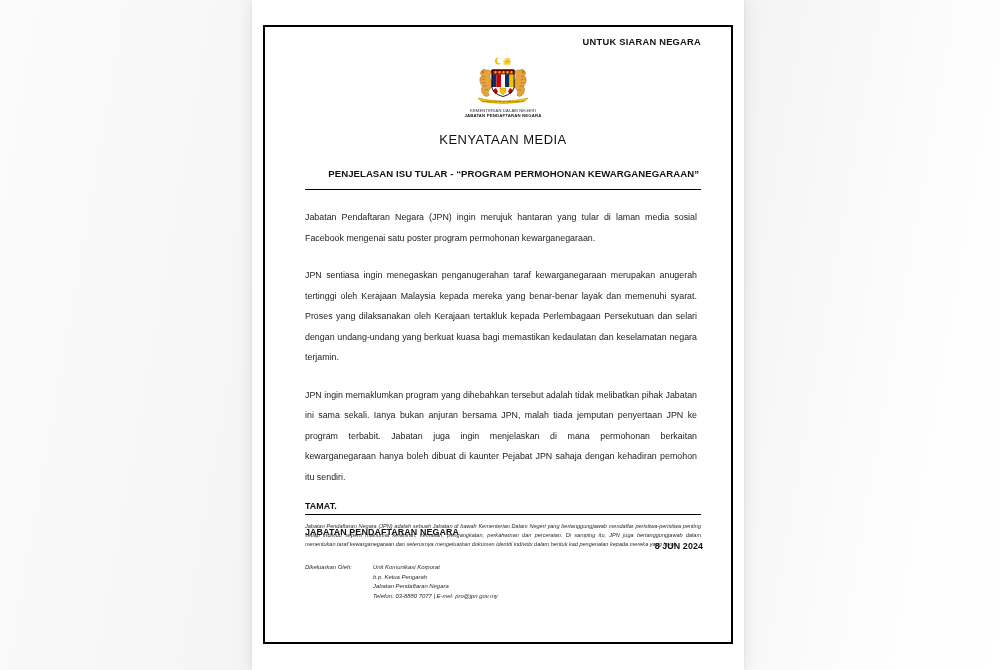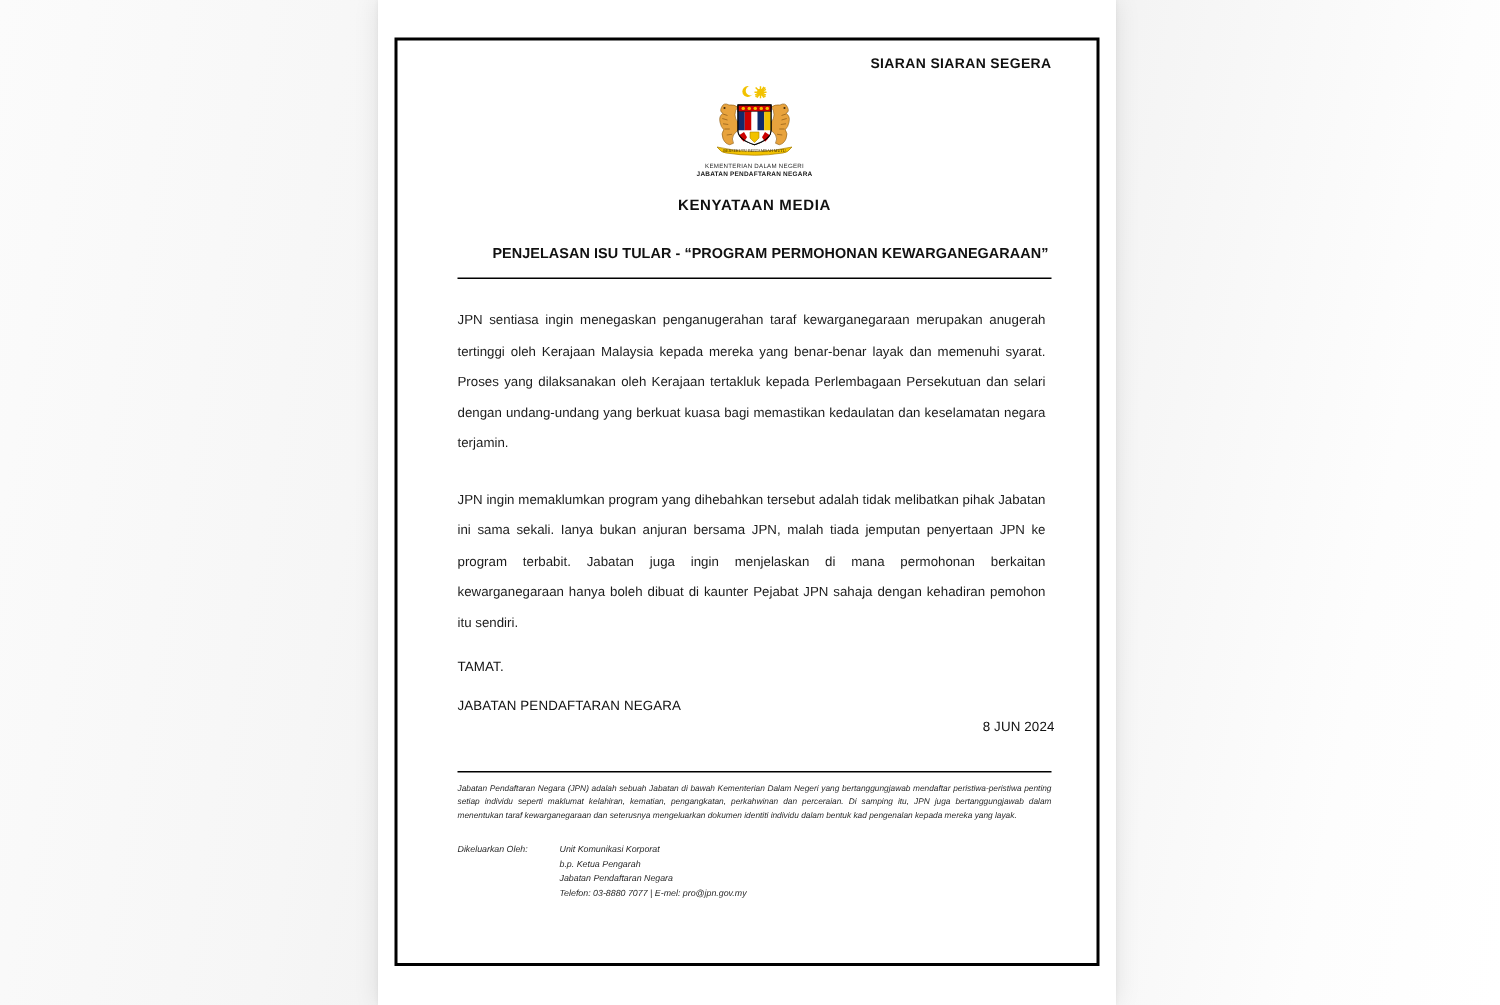--- a/index.html
+++ b/index.html
@@ -202,7 +202,7 @@
 <div class="doc-frame">
   <div class="doc-inner">
 
-    <div class="release-line">SIARAN SIARAN SEGERA</div>
+    <div class="release-line">UNTUK SIARAN NEGARA</div>
 
     <div class="emblem-block">
       <svg class="emblem-svg" width="72" height="52" viewBox="0 0 144 104">

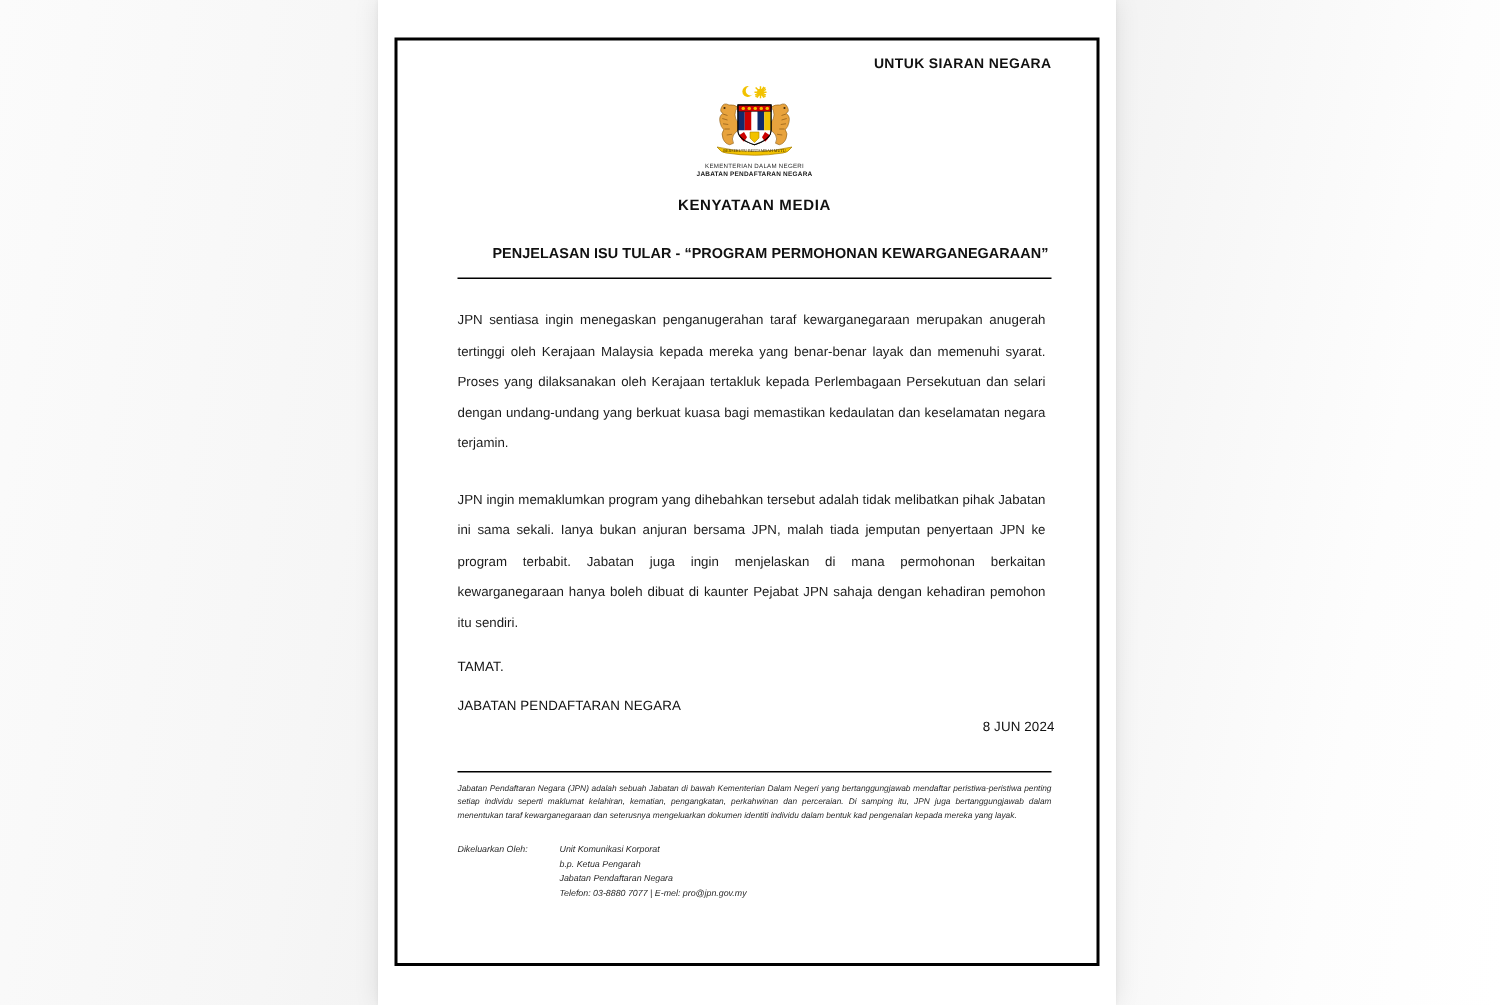--- a/index.html
+++ b/index.html
@@ -98,8 +98,8 @@
   
   .doc-kicker {
     text-align: center;
-    font-size: 10px;
-    font-weight: bold;
+    font-size: 13px;
+    font-weight: normal;
     letter-spacing: 0.45px;
     color: #111;
     margin-top: 14px;

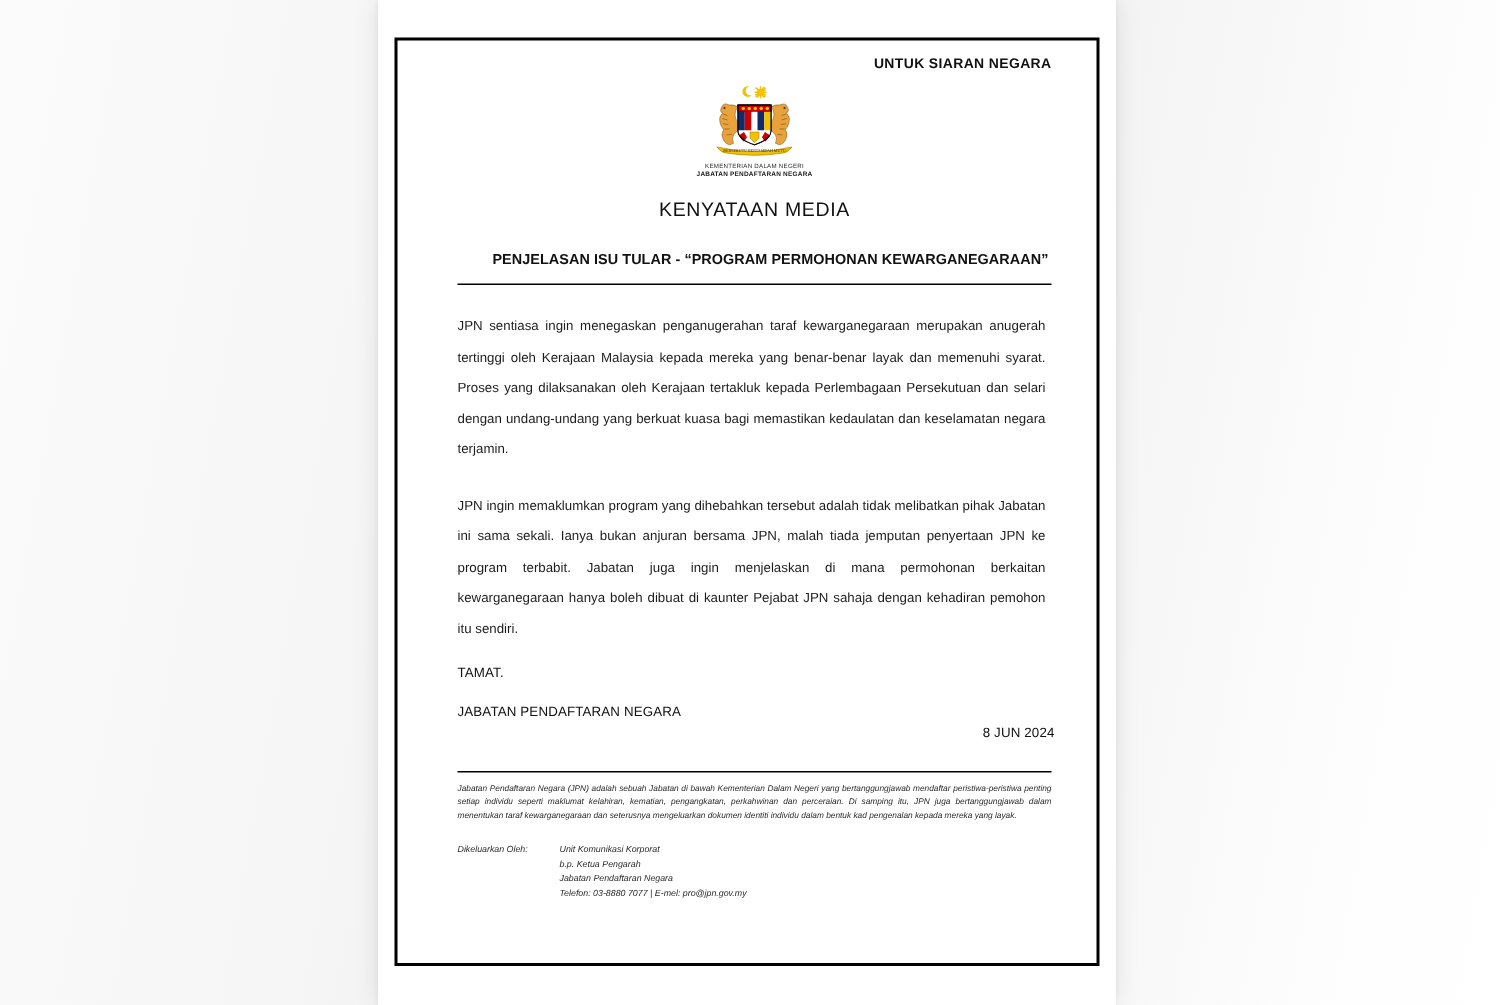--- a/index.html
+++ b/index.html
@@ -295,6 +295,7 @@
     <hr class="rule">
 
     <div class="body-copy">
+      <p>Jabatan Pendaftaran Negara (JPN) ingin merujuk hantaran yang tular di laman media sosial Facebook mengenai satu poster program permohonan kewarganegaraan.</p>
       <p>JPN sentiasa ingin menegaskan penganugerahan taraf kewarganegaraan merupakan anugerah tertinggi oleh Kerajaan Malaysia kepada mereka yang benar-benar layak dan memenuhi syarat. Proses yang dilaksanakan oleh Kerajaan tertakluk kepada Perlembagaan Persekutuan dan selari dengan undang-undang yang berkuat kuasa bagi memastikan kedaulatan dan keselamatan negara terjamin.</p>
       <p>JPN ingin memaklumkan program yang dihebahkan tersebut adalah tidak melibatkan pihak Jabatan ini sama sekali. Ianya bukan anjuran bersama JPN, malah tiada jemputan penyertaan JPN ke program terbabit. Jabatan juga ingin menjelaskan di mana permohonan berkaitan kewarganegaraan hanya boleh dibuat di kaunter Pejabat JPN sahaja dengan kehadiran pemohon itu sendiri.</p>
     </div>

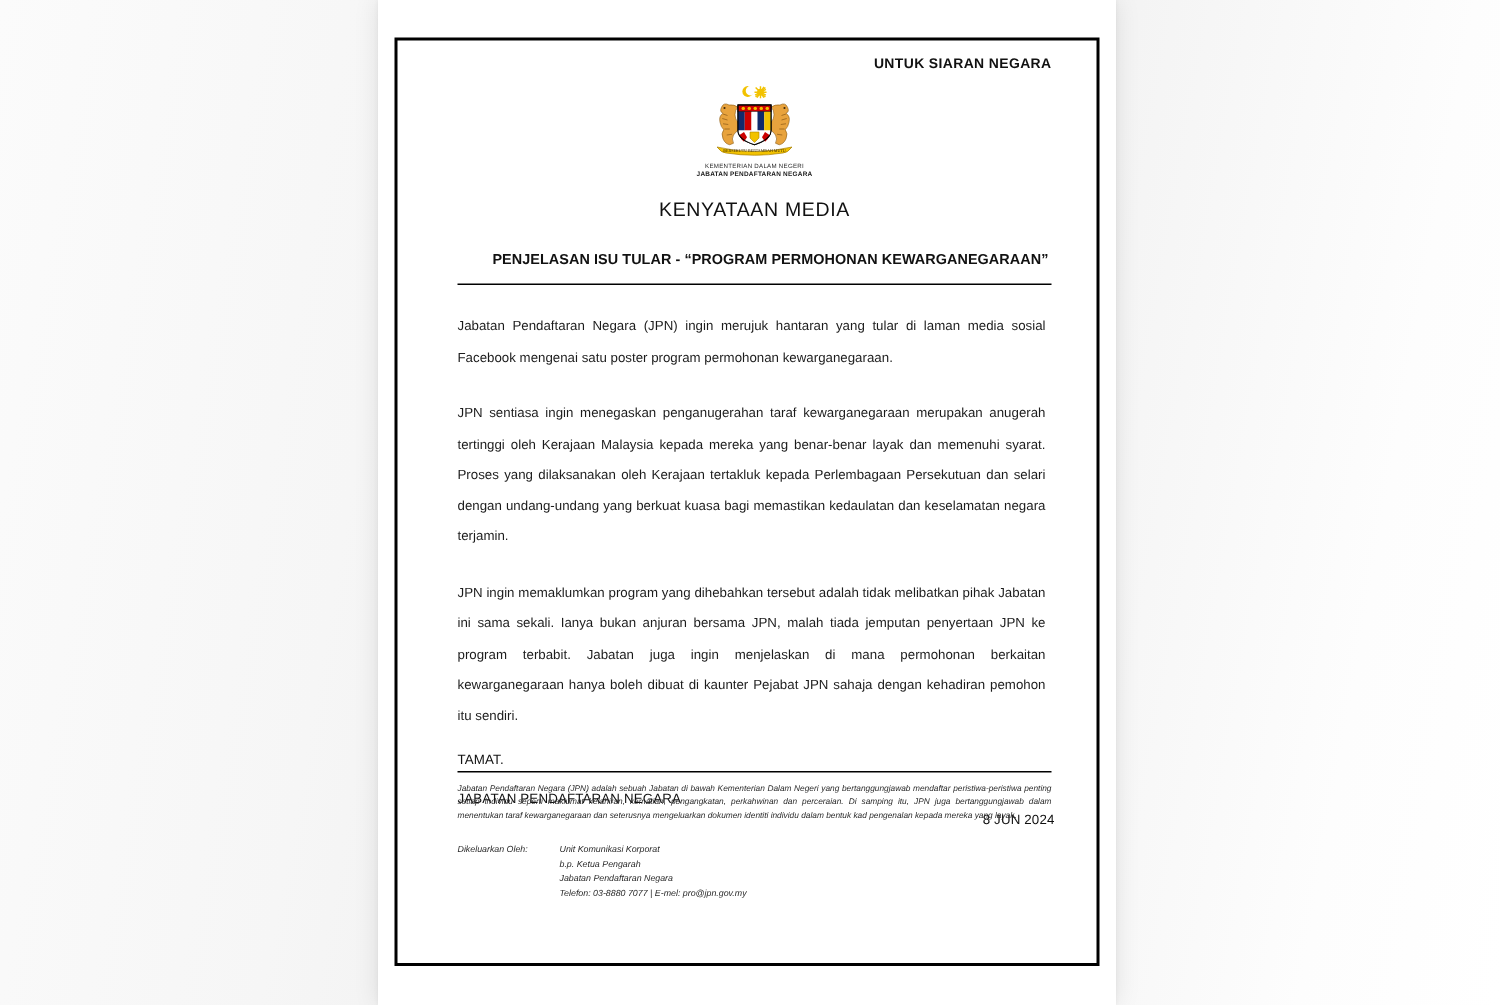--- a/index.html
+++ b/index.html
@@ -146,7 +146,7 @@
   }
   .signoff div {
     font-size: 8.9px;
-    font-weight: normal;
+    font-weight: bold;
     color: #111;
     letter-spacing: 0.1px;
   }

